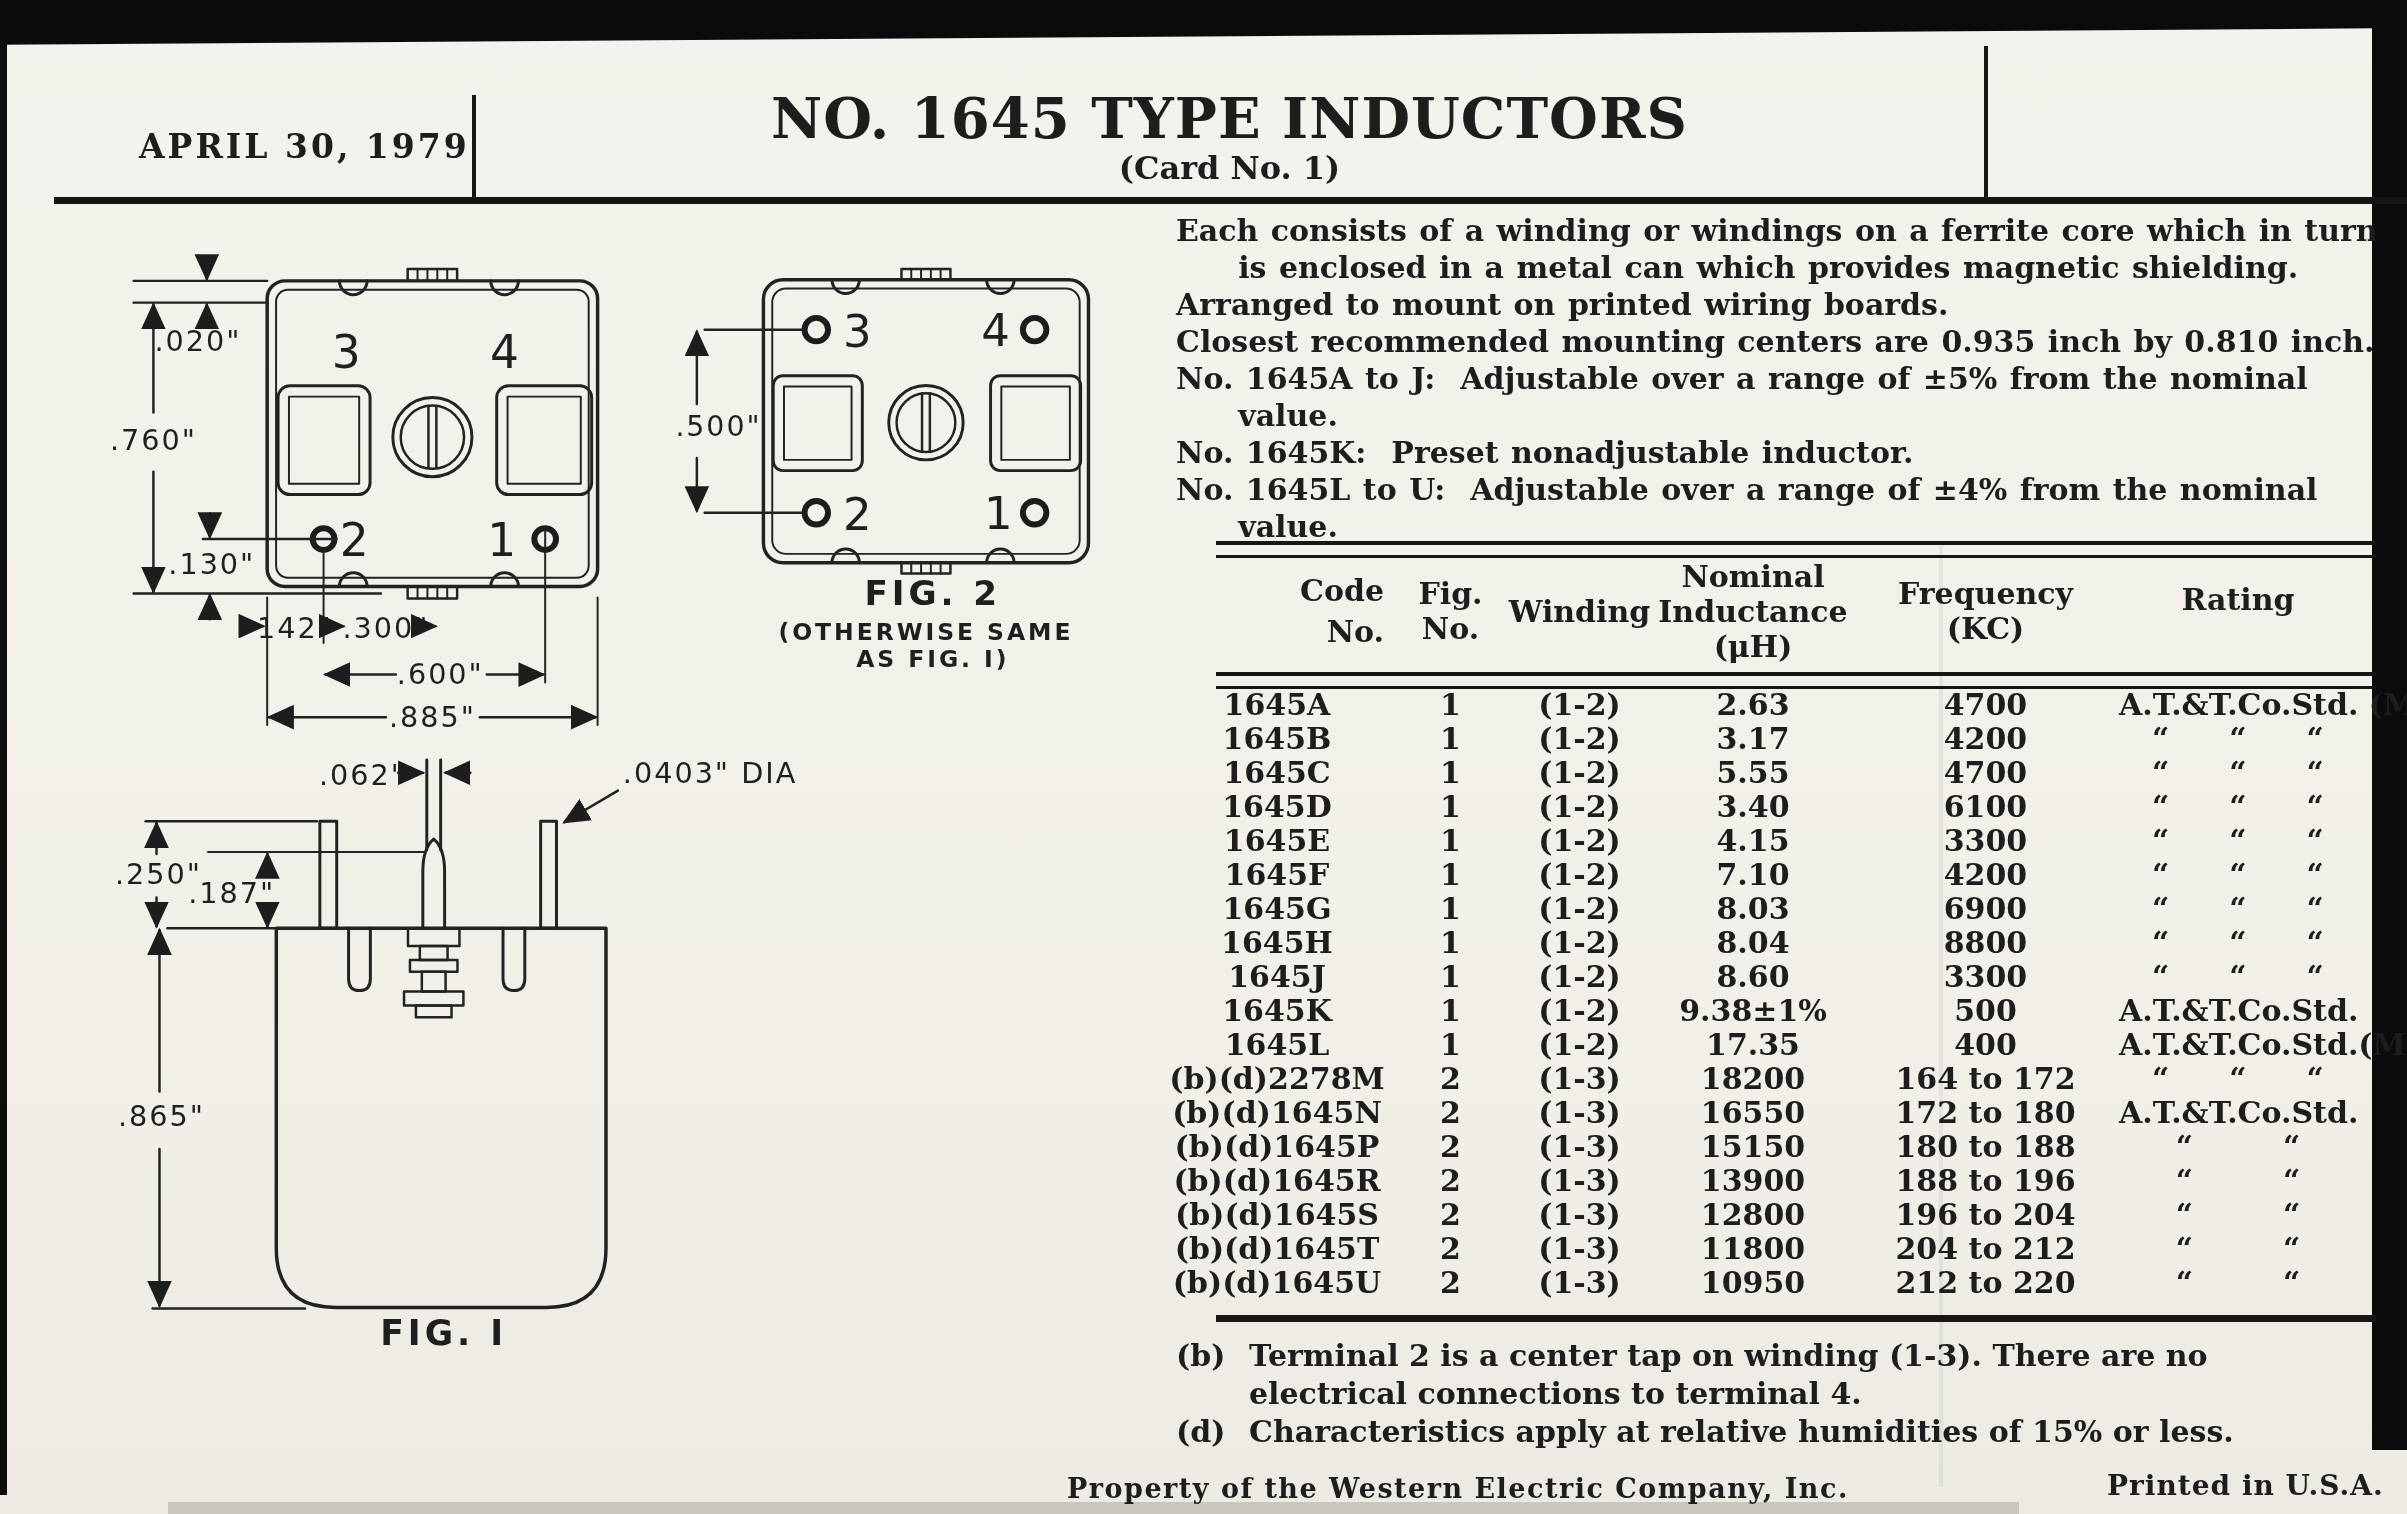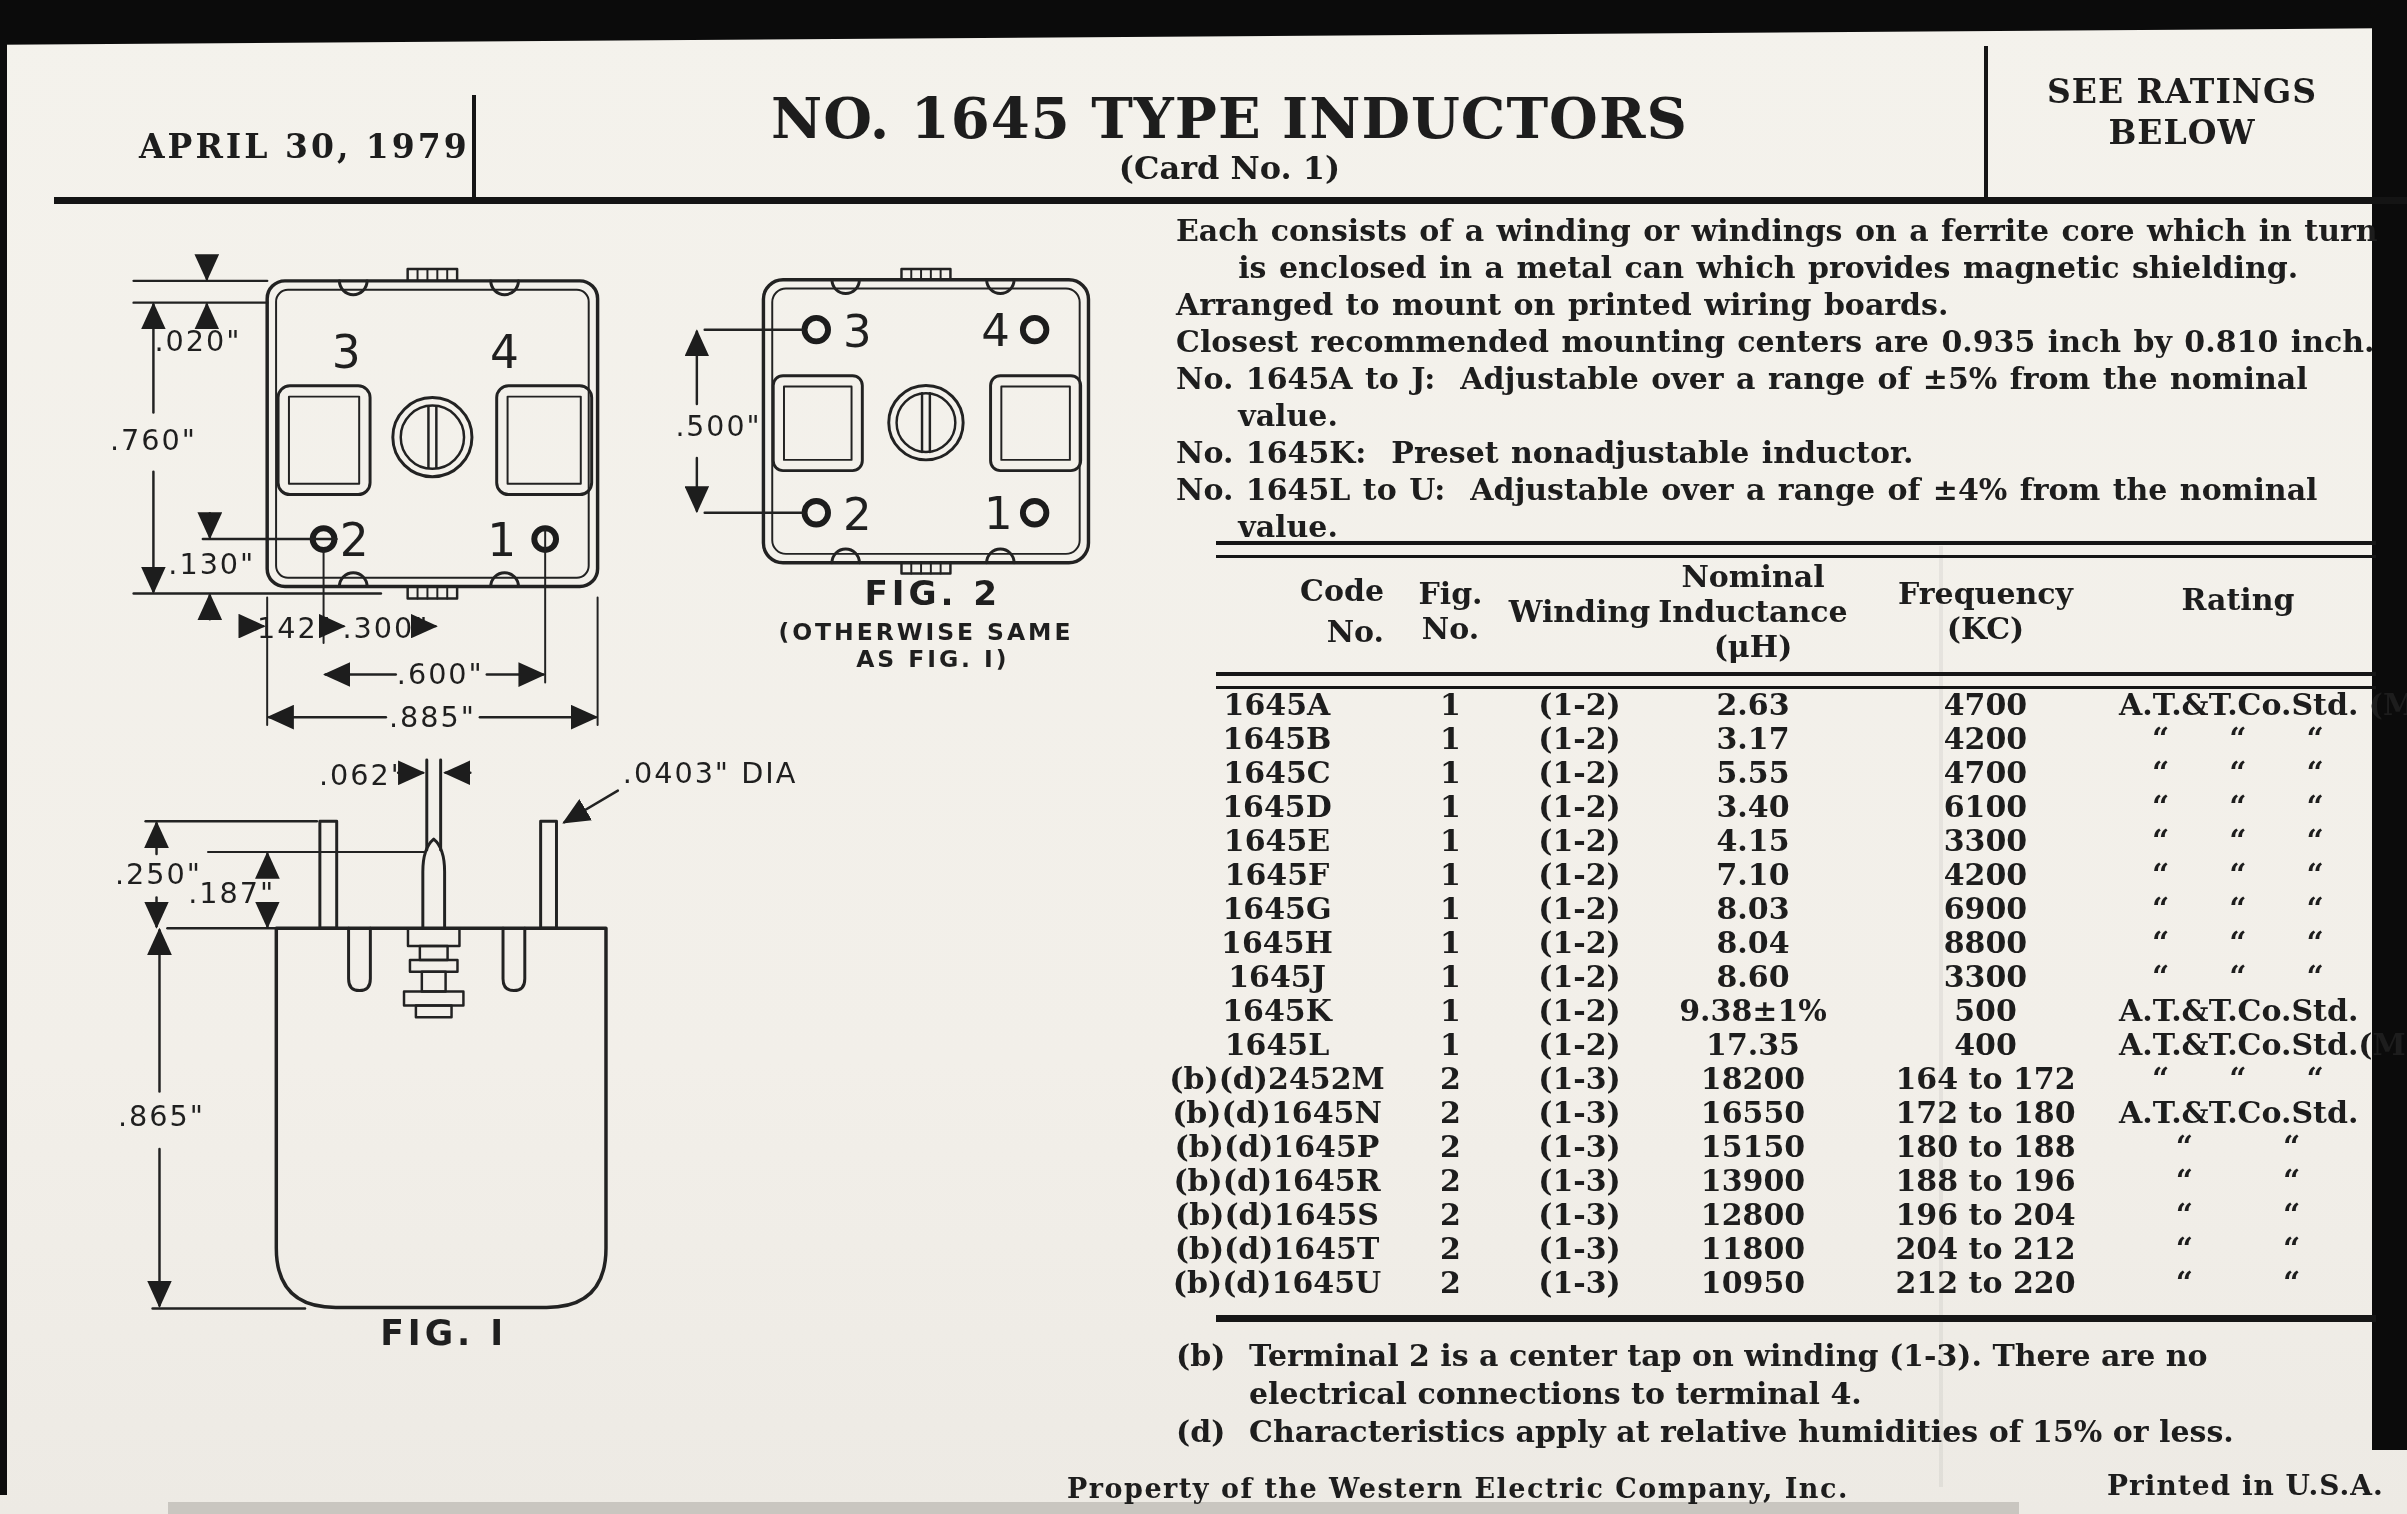--- a/index.html
+++ b/index.html
@@ -81,10 +81,6 @@
     <div class="subtitle">(Card No. 1)</div>
   </div>
   <div class="vdiv2"></div>
-  <div class="ratings-note">
-    <div>SEE RATINGS</div>
-    <div>BELOW</div>
-  </div>
   <div class="header-rule"></div>
 
   <svg class="svg-plan" width="554" height="495" viewBox="0 0 560 500">

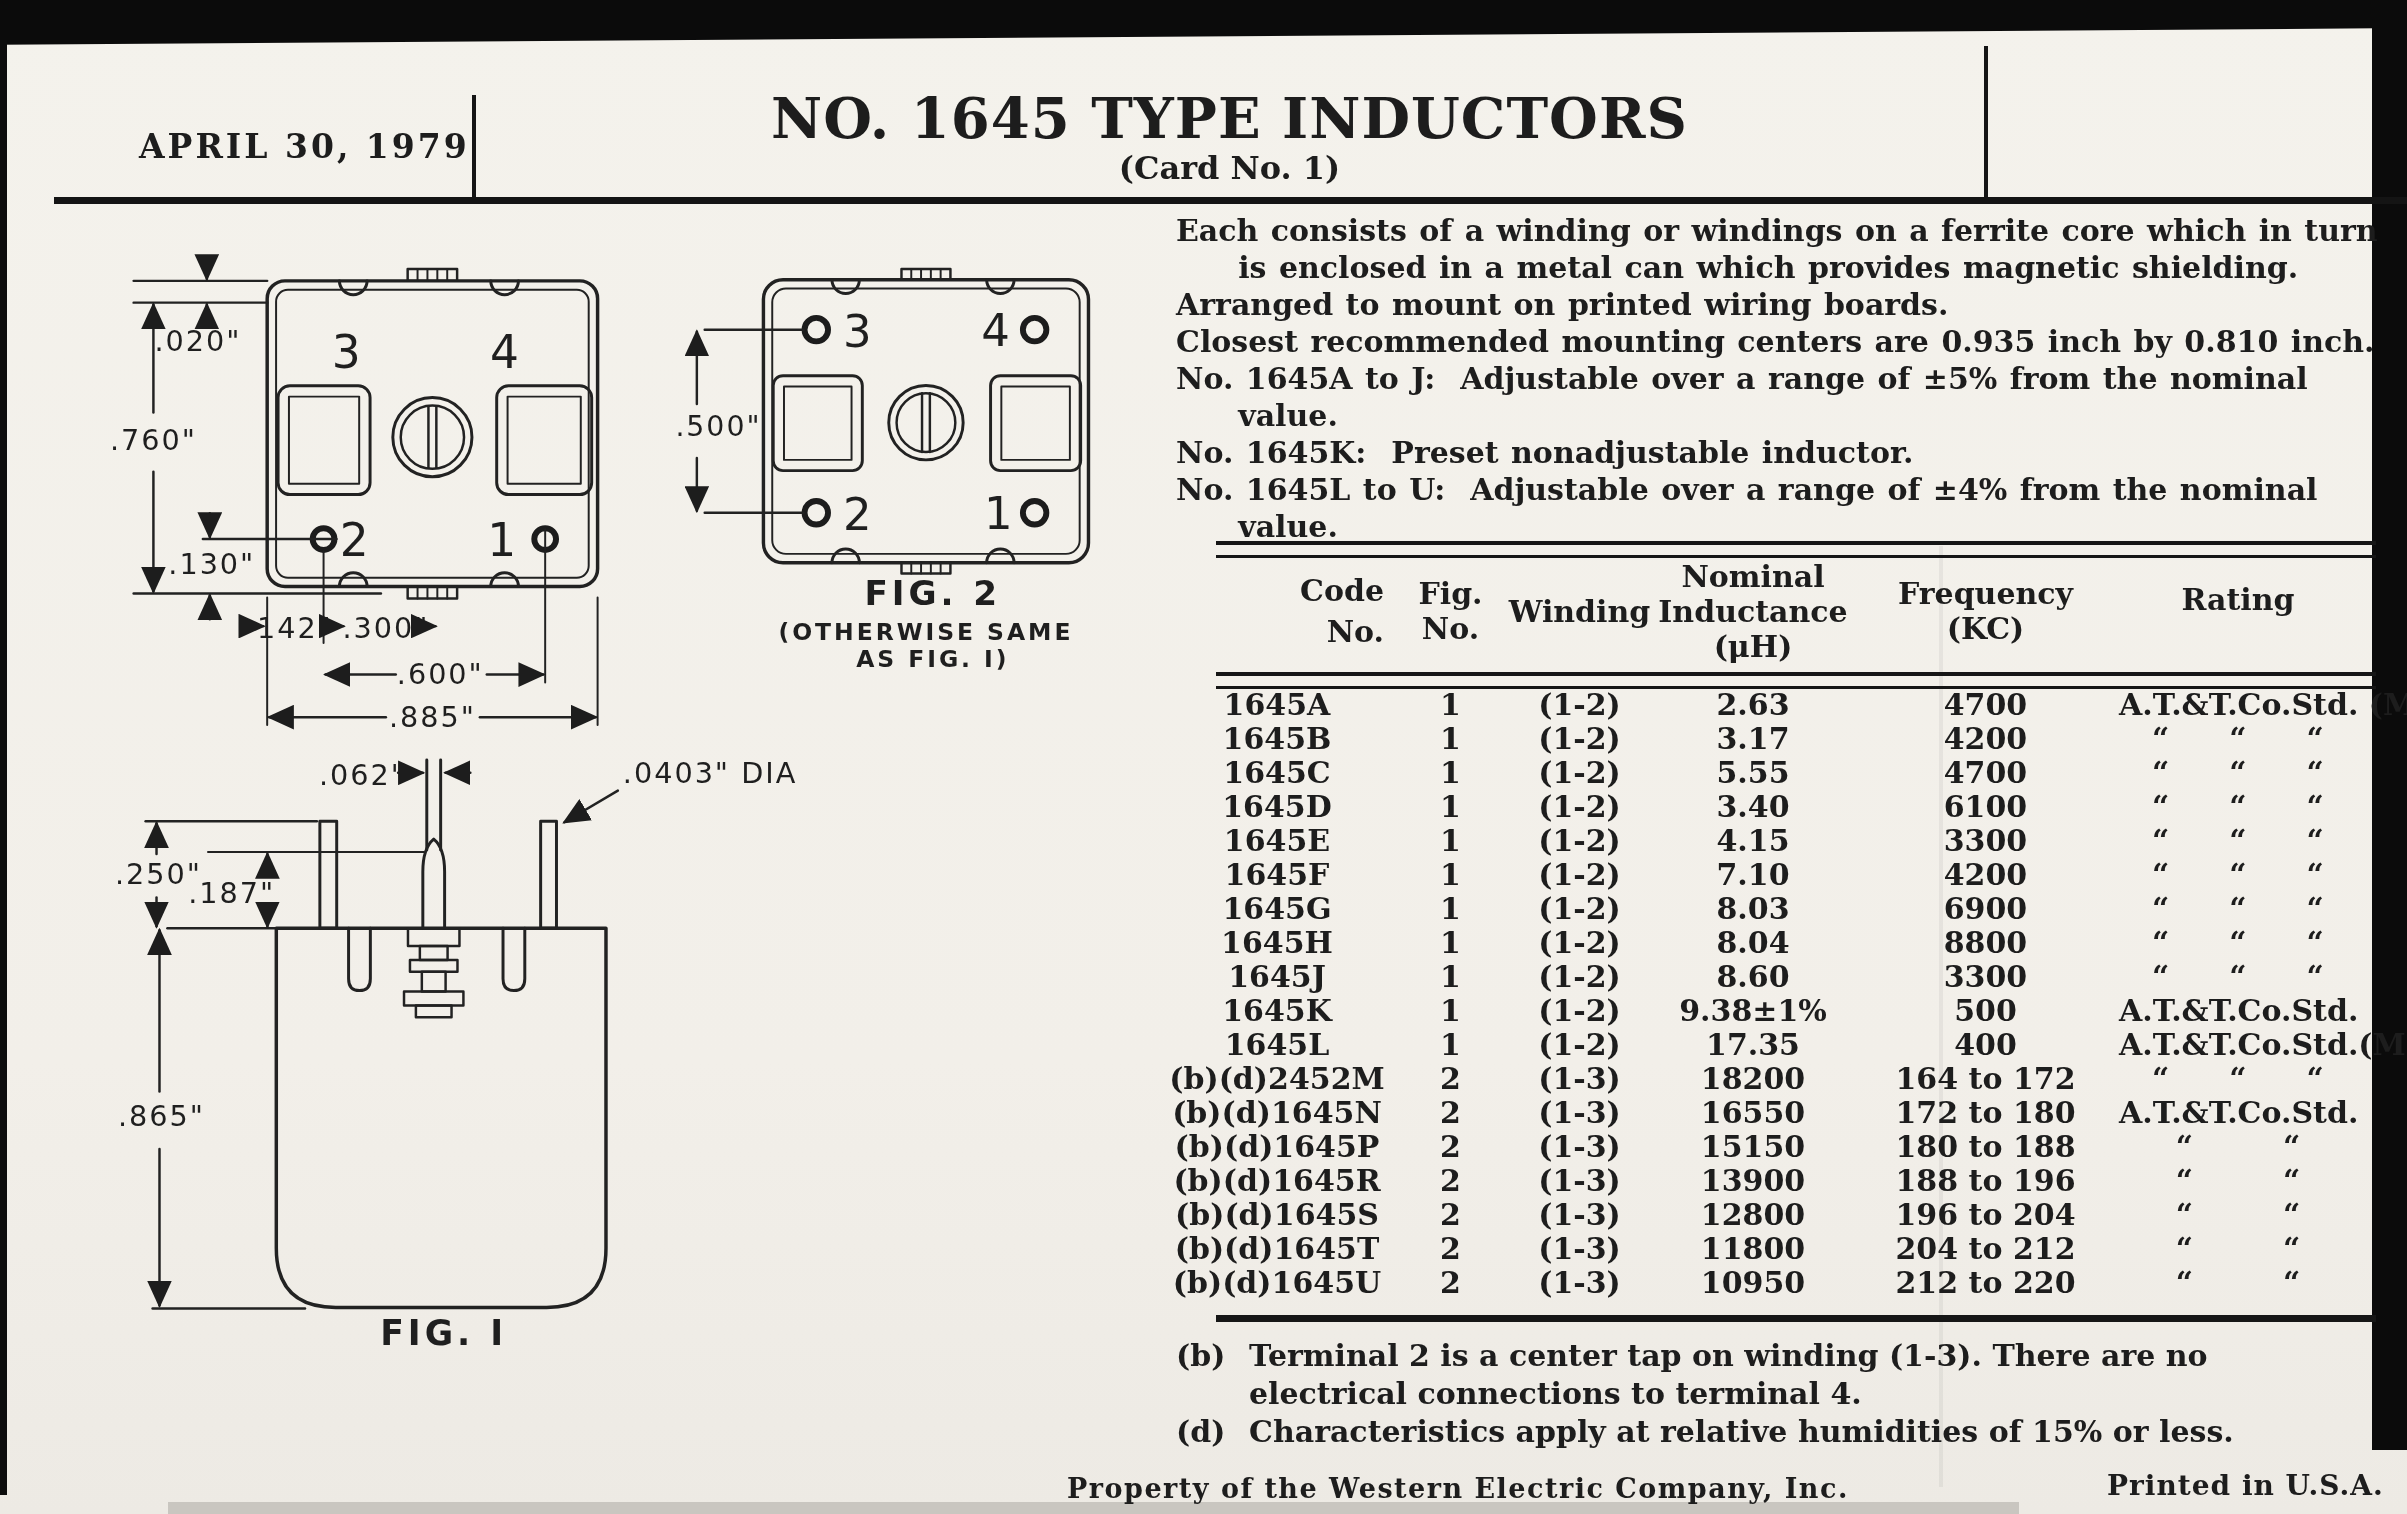--- a/index.html
+++ b/index.html
@@ -362,7 +362,7 @@
       <div class="tc rating">A.T.&amp;T.Co.Std.(ML)</div>
     </div>
       <div class="trow">
-      <div class="tc code">(b)(d)2452M</div>
+      <div class="tc code">(b)(d)2278M</div>
       <div class="tc">2</div>
       <div class="tc">(1-3)</div>
       <div class="tc">18200</div>

